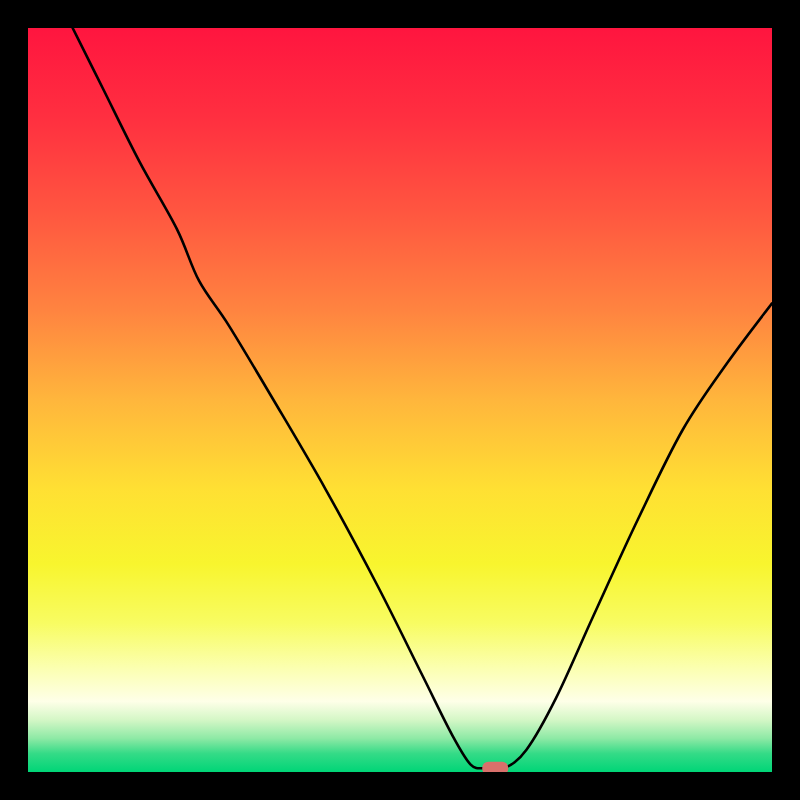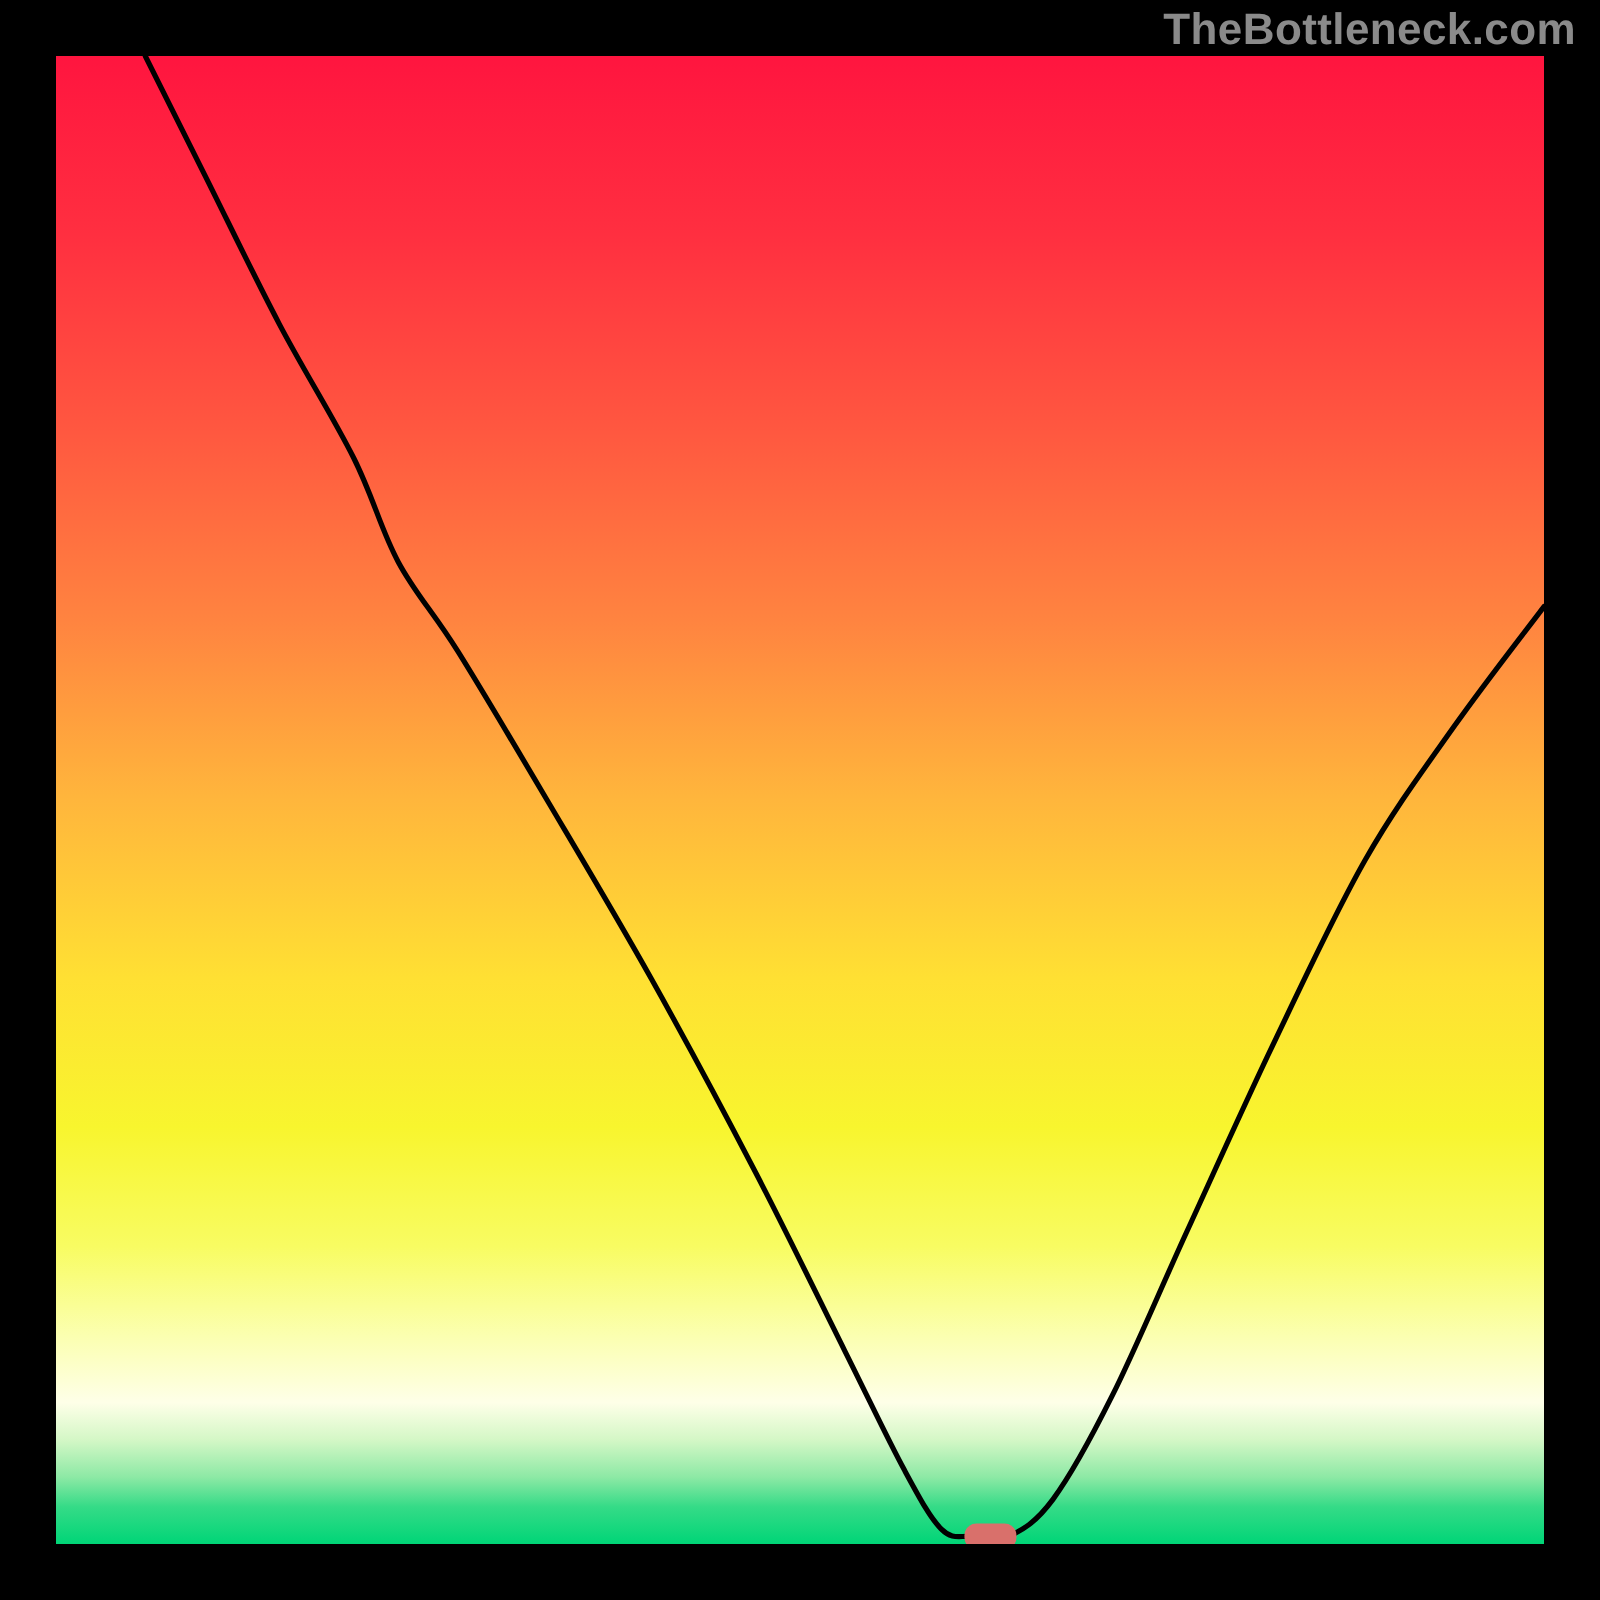--- a/index.html
+++ b/index.html
@@ -43,7 +43,6 @@
 <body>
 
 <div class="frame">
-  <div class="watermark">TheBottleneck.com</div>
 
   <div class="plot">
     <svg id="plot-svg" width="744" height="744" viewBox="0 0 744 744">

